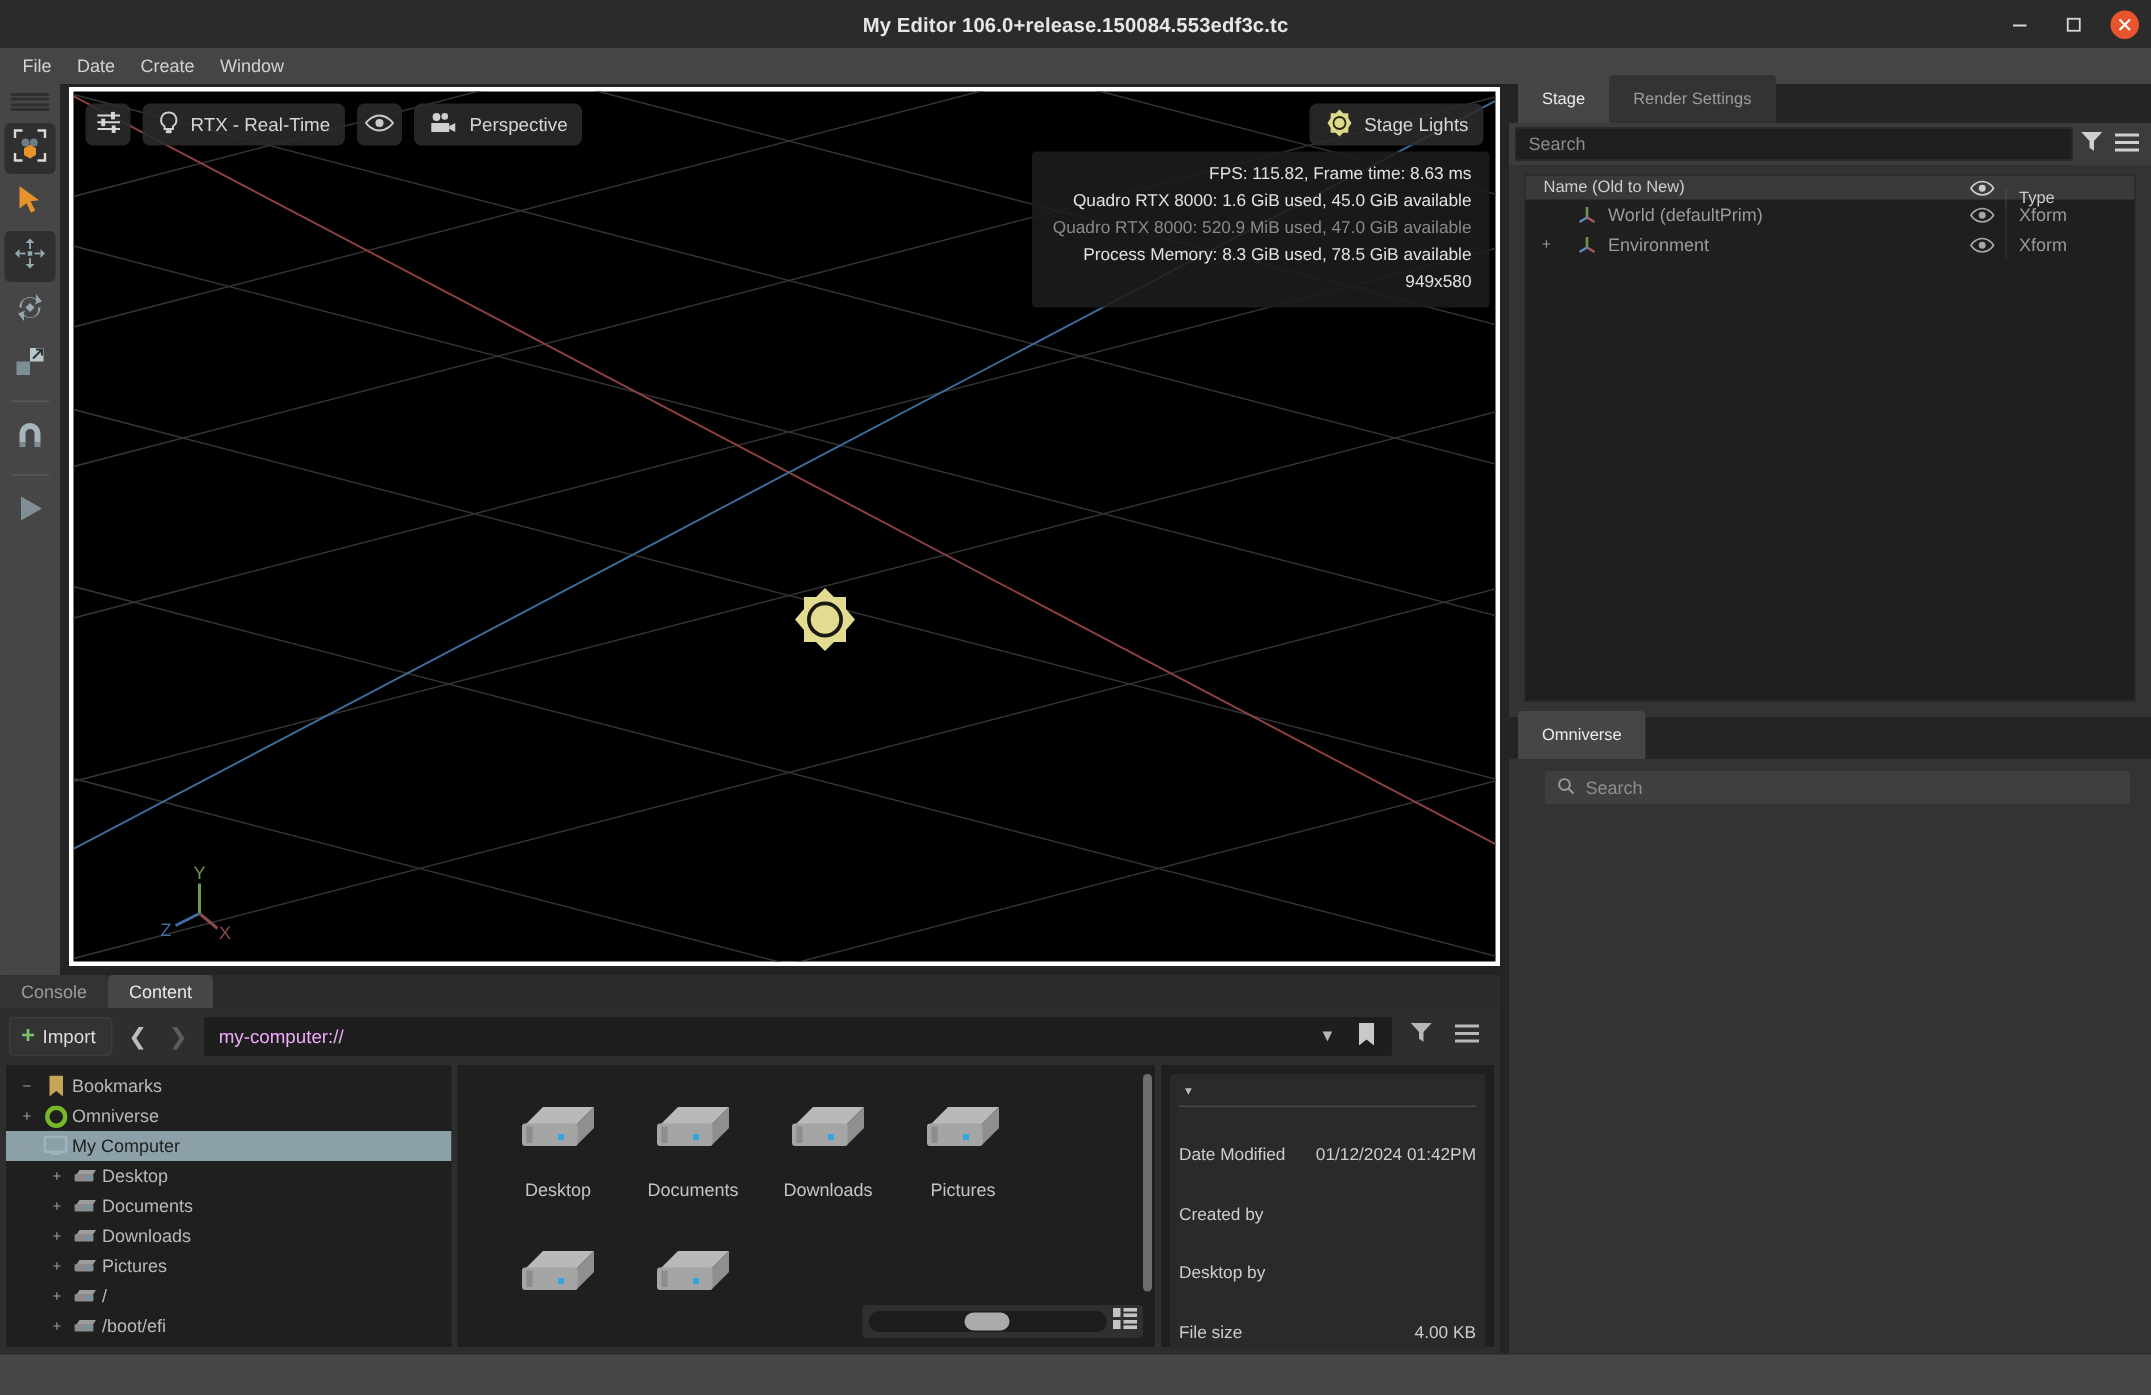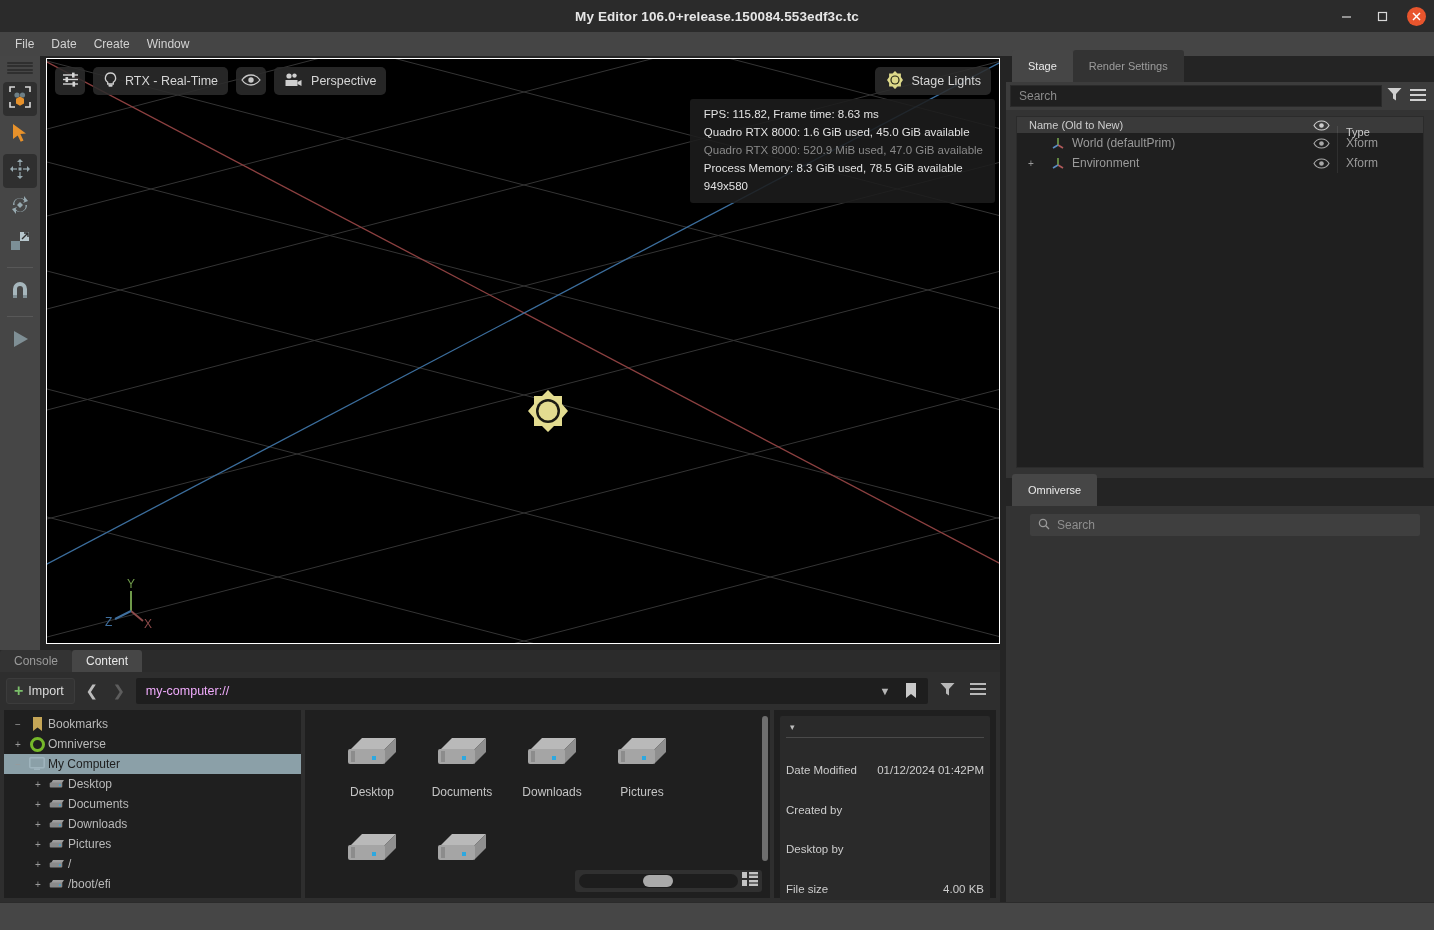--- a/index.html
+++ b/index.html
@@ -50,7 +50,7 @@
   
   .viewport {
     position: absolute; left: 46px; top: 58px; width: 954px; height: 586px;
-    background: #000; overflow: hidden; border: 1px solid #ffffff;
+    background: #000; overflow: hidden; border: 3px solid #ffffff;
   }
   .grid-layer { position: absolute; inset: -200px; }
 

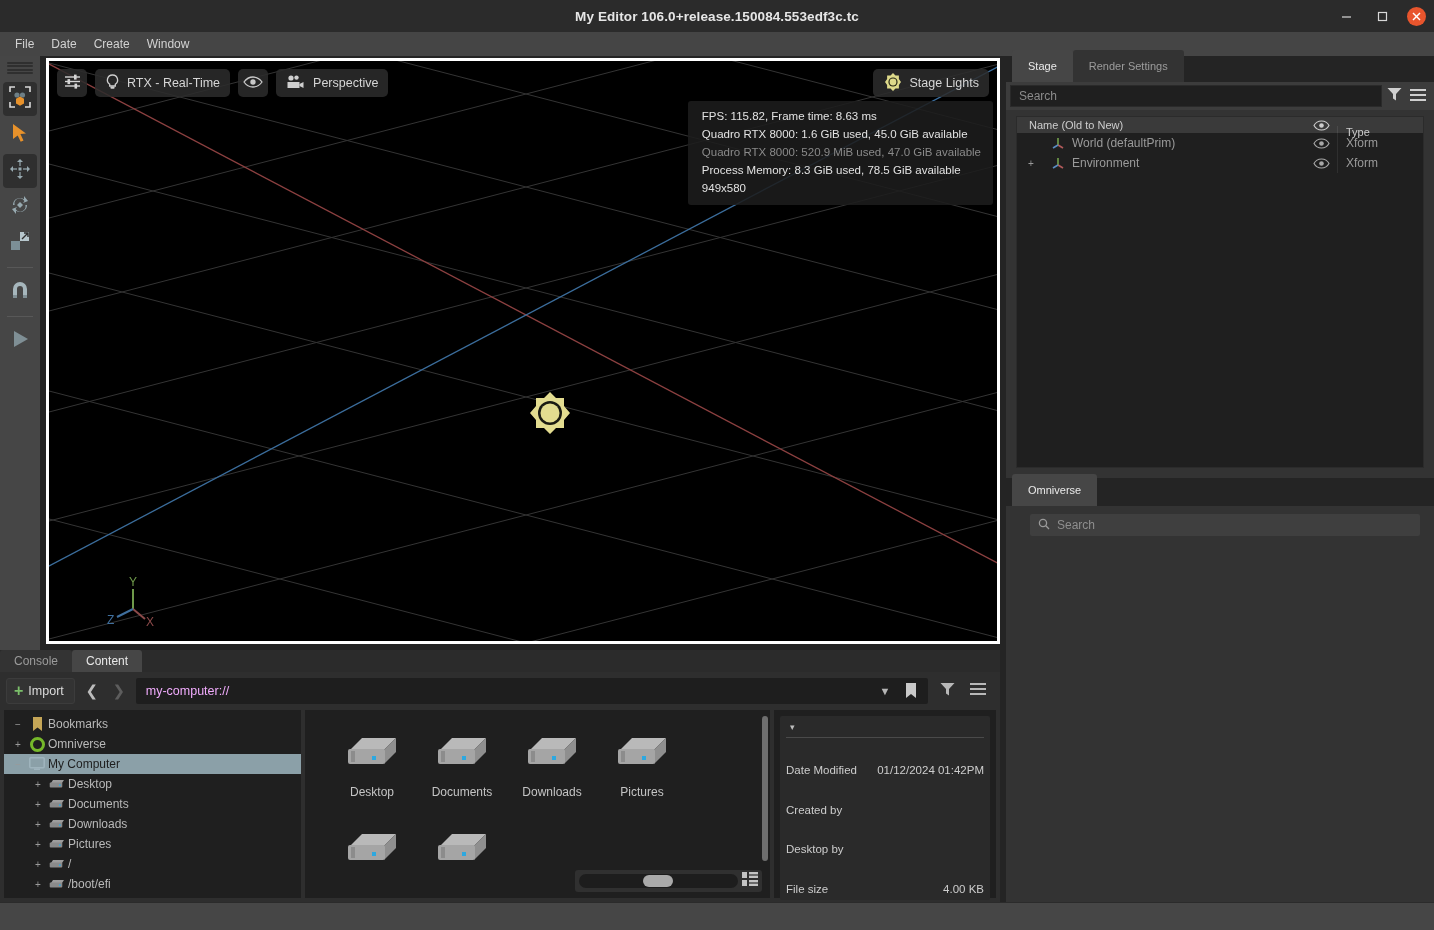--- a/index.html
+++ b/index.html
@@ -66,7 +66,7 @@
   .hud {
     position: absolute; right: 4px; top: 40px; z-index: 4;
     background: #1c1c1ce0; padding: 6px 12px 8px 14px; border-radius: 3px;
-    font-size: 11.5px; line-height: 18px; color: #e2e2e2;
+    text-align: right; font-size: 11.5px; line-height: 18px; color: #e2e2e2;
   }
   .hud .dim { color: #8a8a8a; }
 

